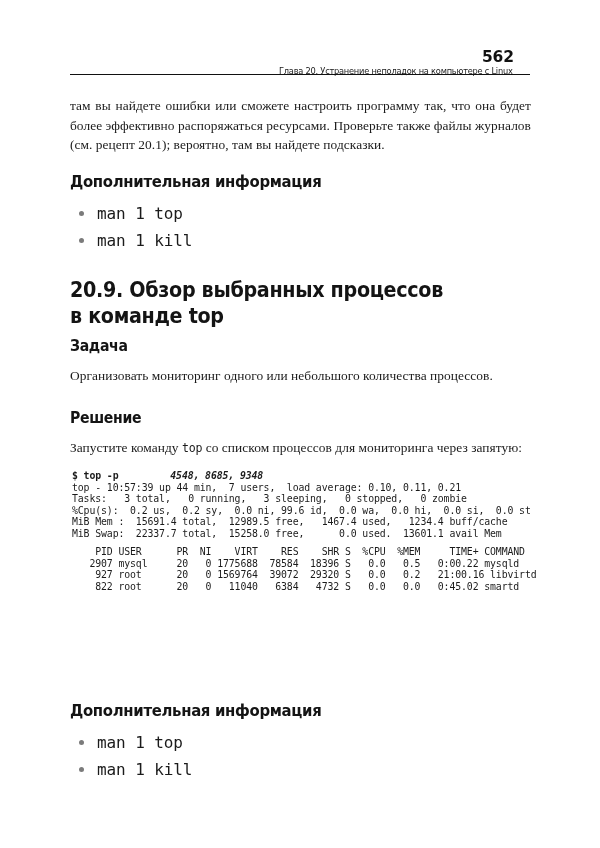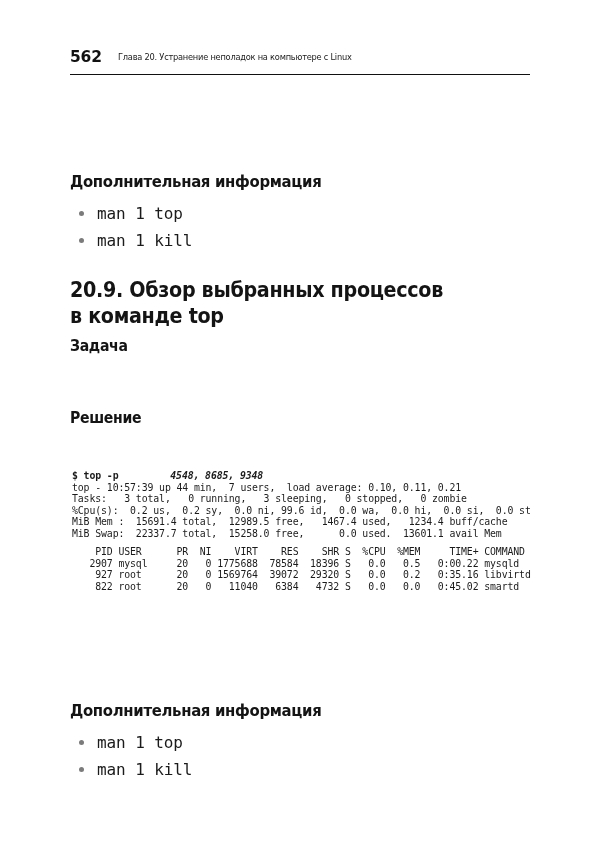--- a/index.html
+++ b/index.html
@@ -30,7 +30,8 @@
     top: 48px;
     width: 460px;
     display: flex;
-    align-items: center;
+    align-items: flex-end;
+    flex-direction: column;
   }
   .folio {
     font-family: "DejaVu Sans", sans-serif;

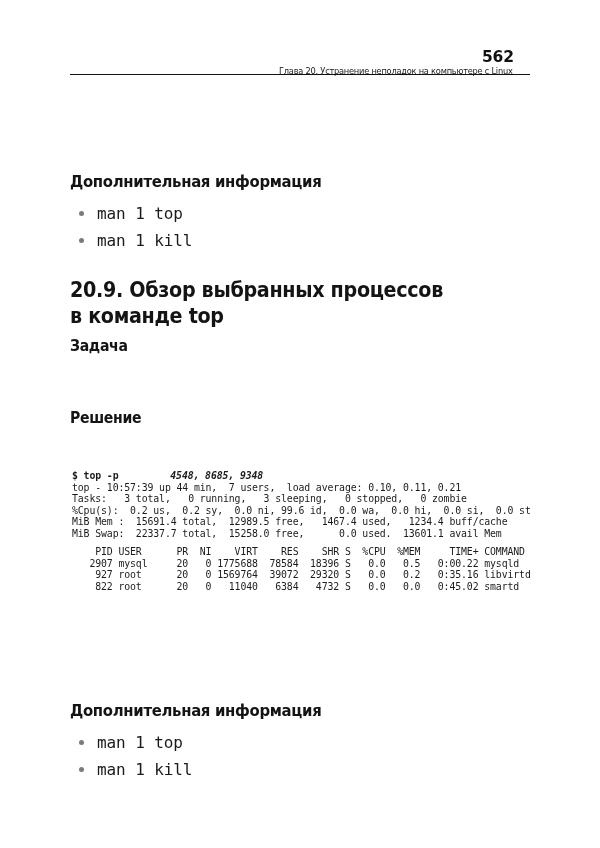--- a/index.html
+++ b/index.html
@@ -171,6 +171,7 @@
   </div>
   <div class="rule"></div>
 
+  <div class="para" style="top:96px;">там вы найдете ошибки или сможете настроить программу так, что она будет более эффективно распоряжаться ресурсами. Проверьте также файлы журналов (см. рецепт 20.1); вероятно, там вы найдете подсказки.</div>
 
   <div class="h-sub h-extra" style="top:172px;">Дополнительная информация</div>
   <div class="blist" style="top:203px;">

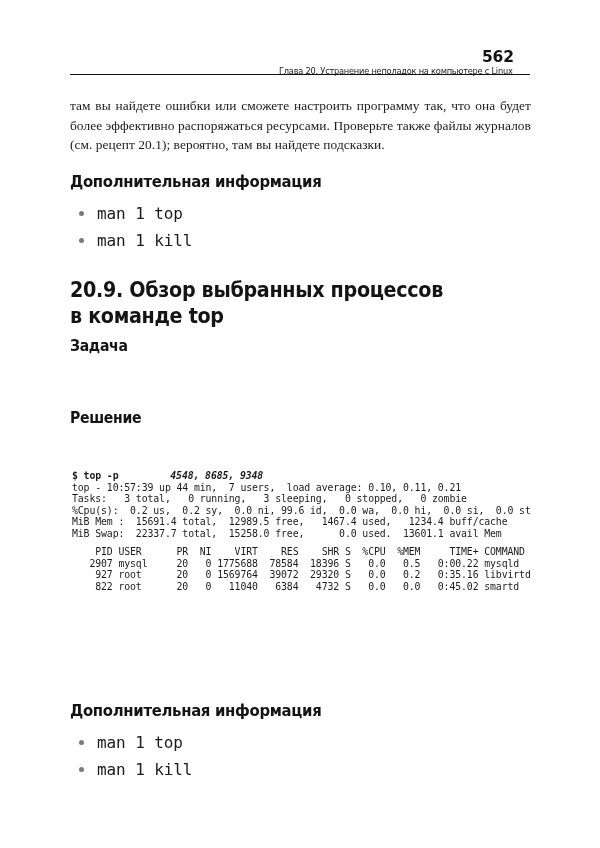--- a/index.html
+++ b/index.html
@@ -191,6 +191,7 @@
   </div>
 
   <div class="h-sub h-task" style="top:337px;">Задача</div>
+  <div class="para" style="top:366px;">Организовать мониторинг одного или небольшого количества процессов.</div>
 
   <div class="h-sub h-task" style="top:409px;">Решение</div>
 

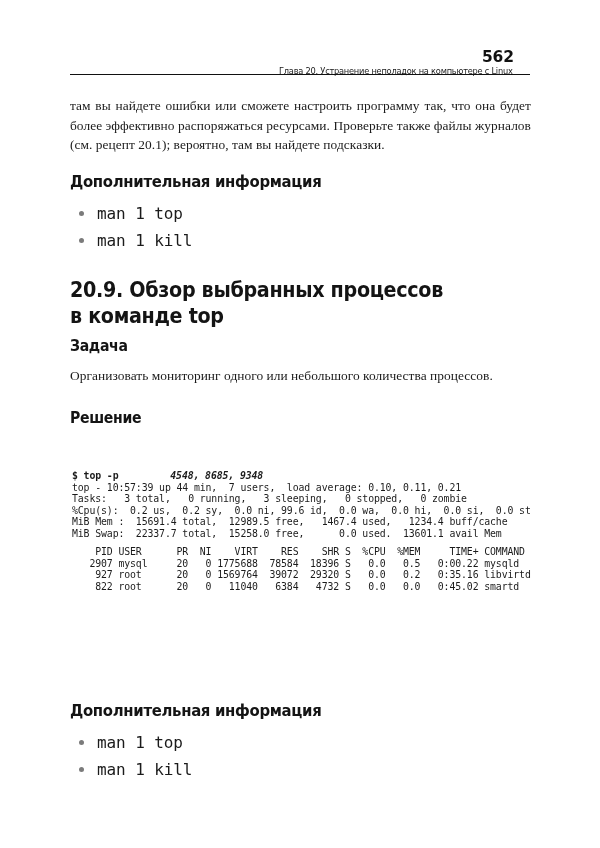--- a/index.html
+++ b/index.html
@@ -194,6 +194,7 @@
   <div class="para" style="top:366px;">Организовать мониторинг одного или небольшого количества процессов.</div>
 
   <div class="h-sub h-task" style="top:409px;">Решение</div>
+  <div class="para" style="top:438px;"><span>Запустите команду </span><span class="mono-in">top</span><span> со списком процессов для мониторинга через запятую:</span></div>
 
   <div class="code" style="top:470px;"><span class="cmd"><span>$ top -p </span><span class="pid">4548, 8685, 9348</span></span>
 <span>top - 10:57:39 up 44 min,  7 users,  load average: 0.10, 0.11, 0.21</span>

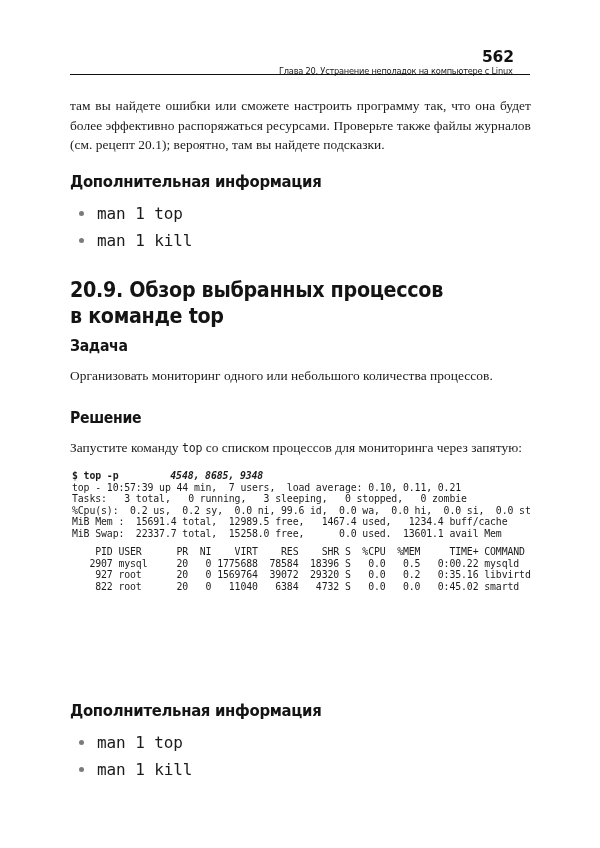--- a/index.html
+++ b/index.html
@@ -204,7 +204,7 @@
 <span>MiB Swap:  22337.7 total,  15258.0 free,      0.0 used.  13601.1 avail Mem</span>
 <span class="blank"></span><span>    PID USER      PR  NI    VIRT    RES    SHR S  %CPU  %MEM     TIME+ COMMAND</span>
 <span>   2907 mysql     20   0 1775688  78584  18396 S   0.0   0.5   0:00.22 mysqld</span>
-<span>    927 root      20   0 1569764  39072  29320 S   0.0   0.2   0:35.16 libvirtd</span>
+<span>    927 root      20   0 1569764  39072  29320 S   0.0   0.2   21:00.16 libvirtd</span>
 <span>    822 root      20   0   11040   6384   4732 S   0.0   0.0   0:45.02 smartd</span></div>
 
 

